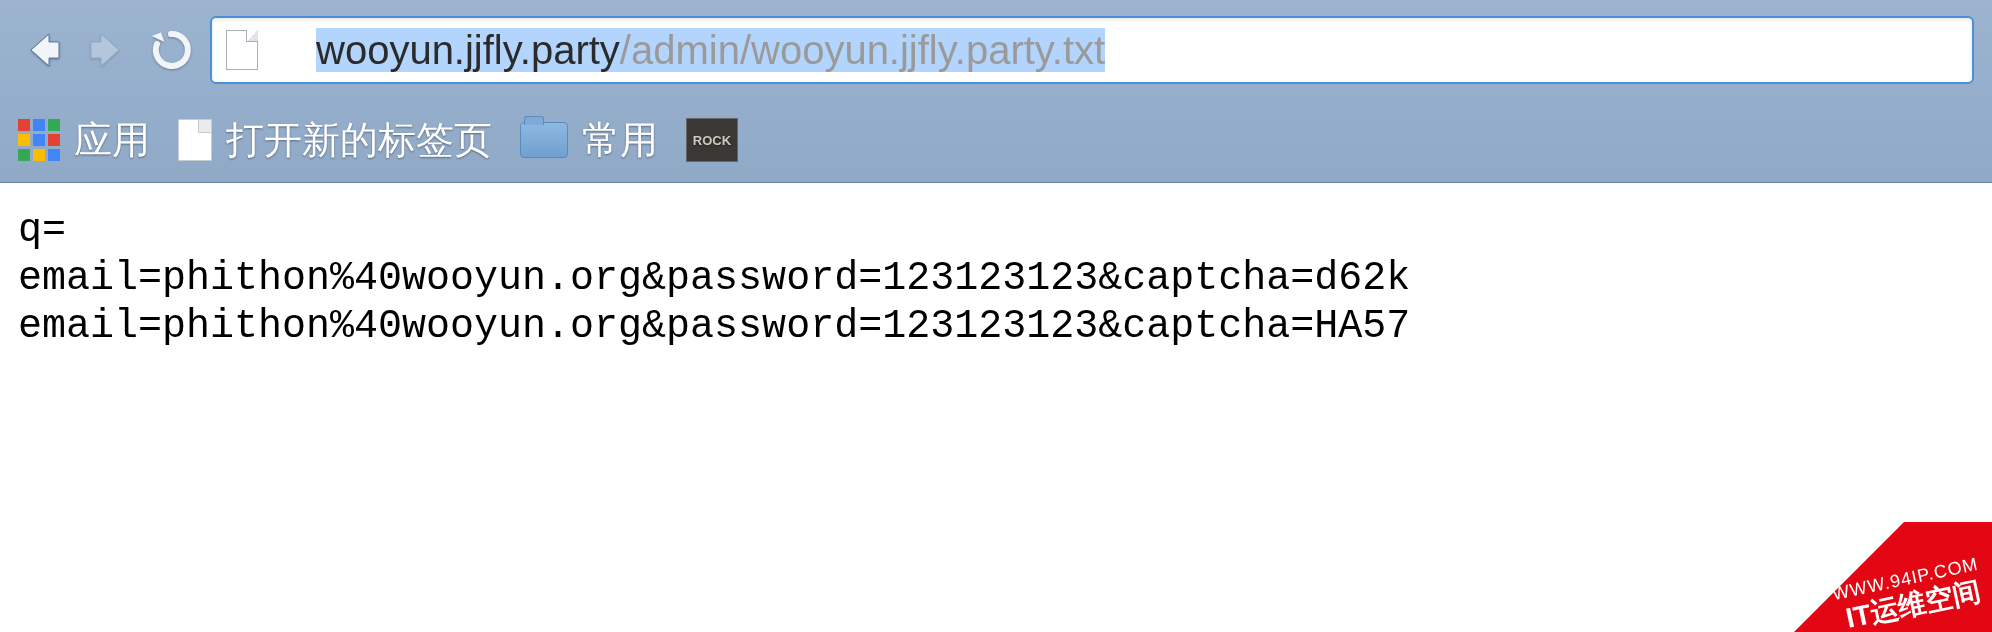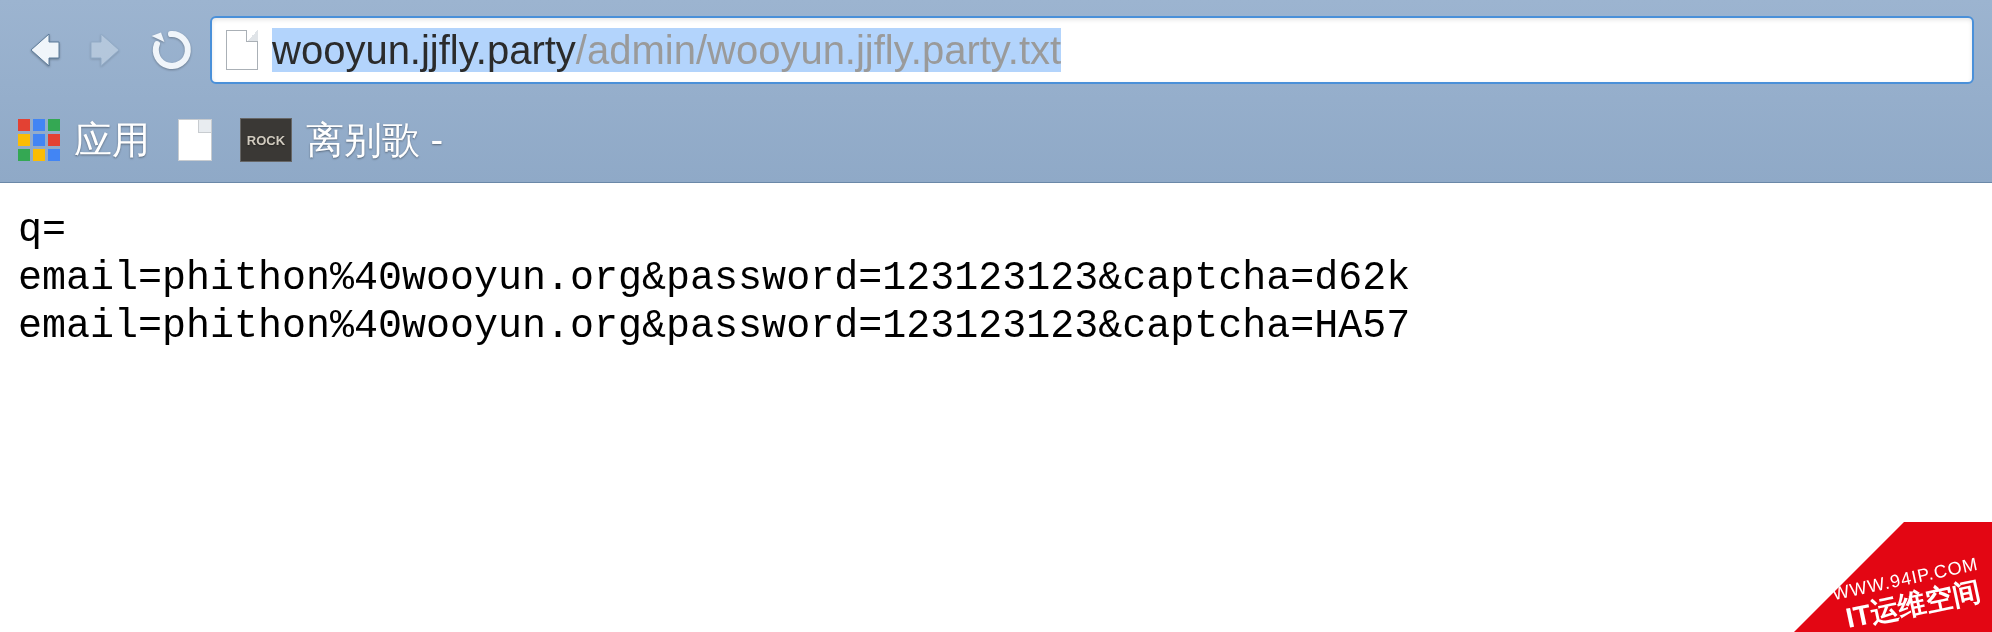--- a/index.html
+++ b/index.html
@@ -80,6 +80,7 @@
       font-family: Arial, sans-serif;
       white-space: nowrap;
       overflow: hidden;
+      margin-left: 44px;
     }
     .url-host {
       color: #2b2b2b;

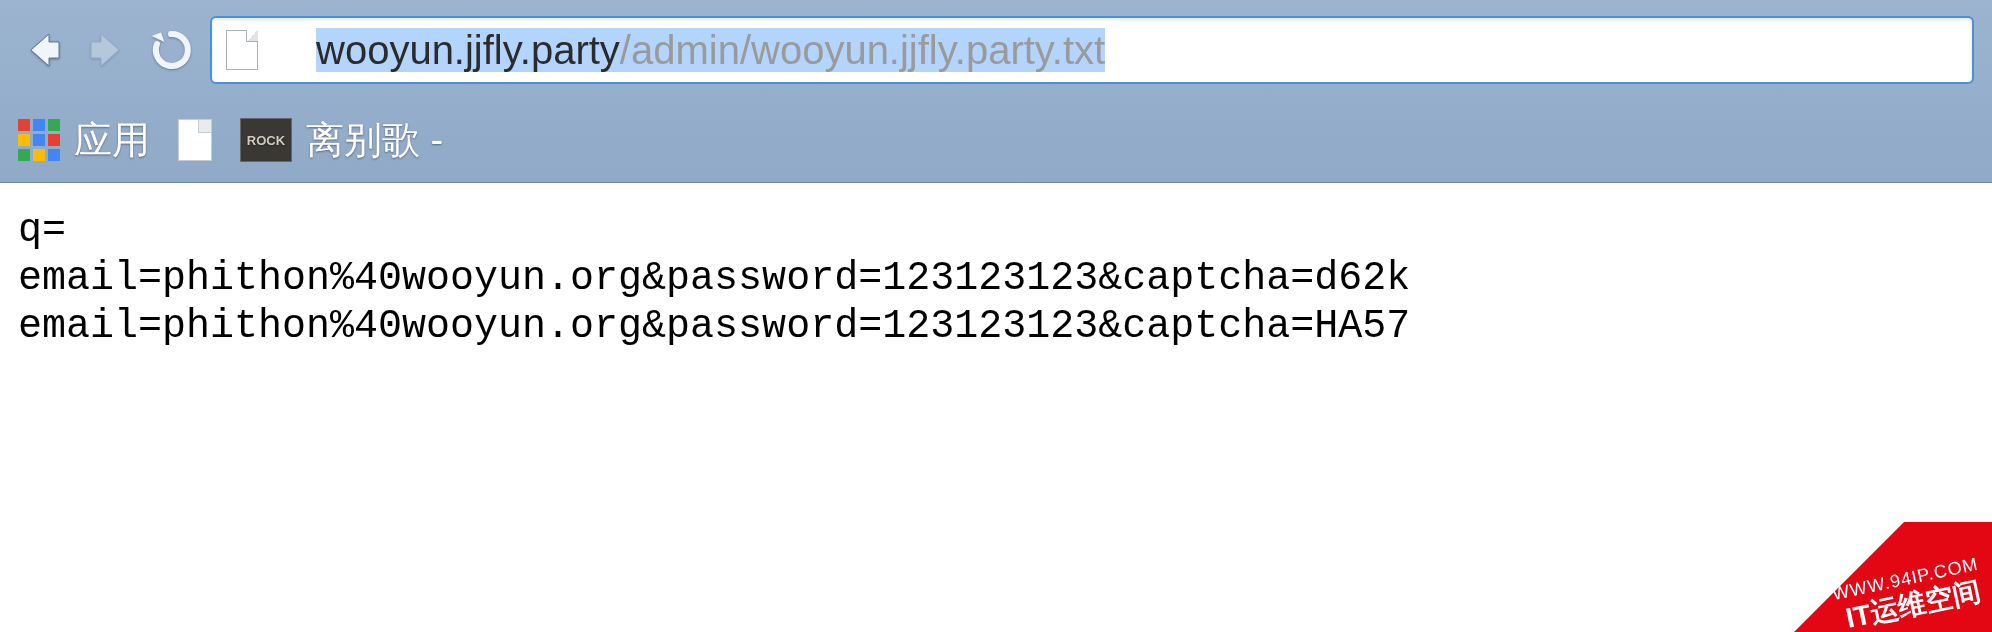--- a/index.html
+++ b/index.html
@@ -275,6 +275,7 @@
 
     <div class="bm-item">
       <div class="doc-icon"></div>
+      <span>打开新的标签页</span>
     </div>
 
 

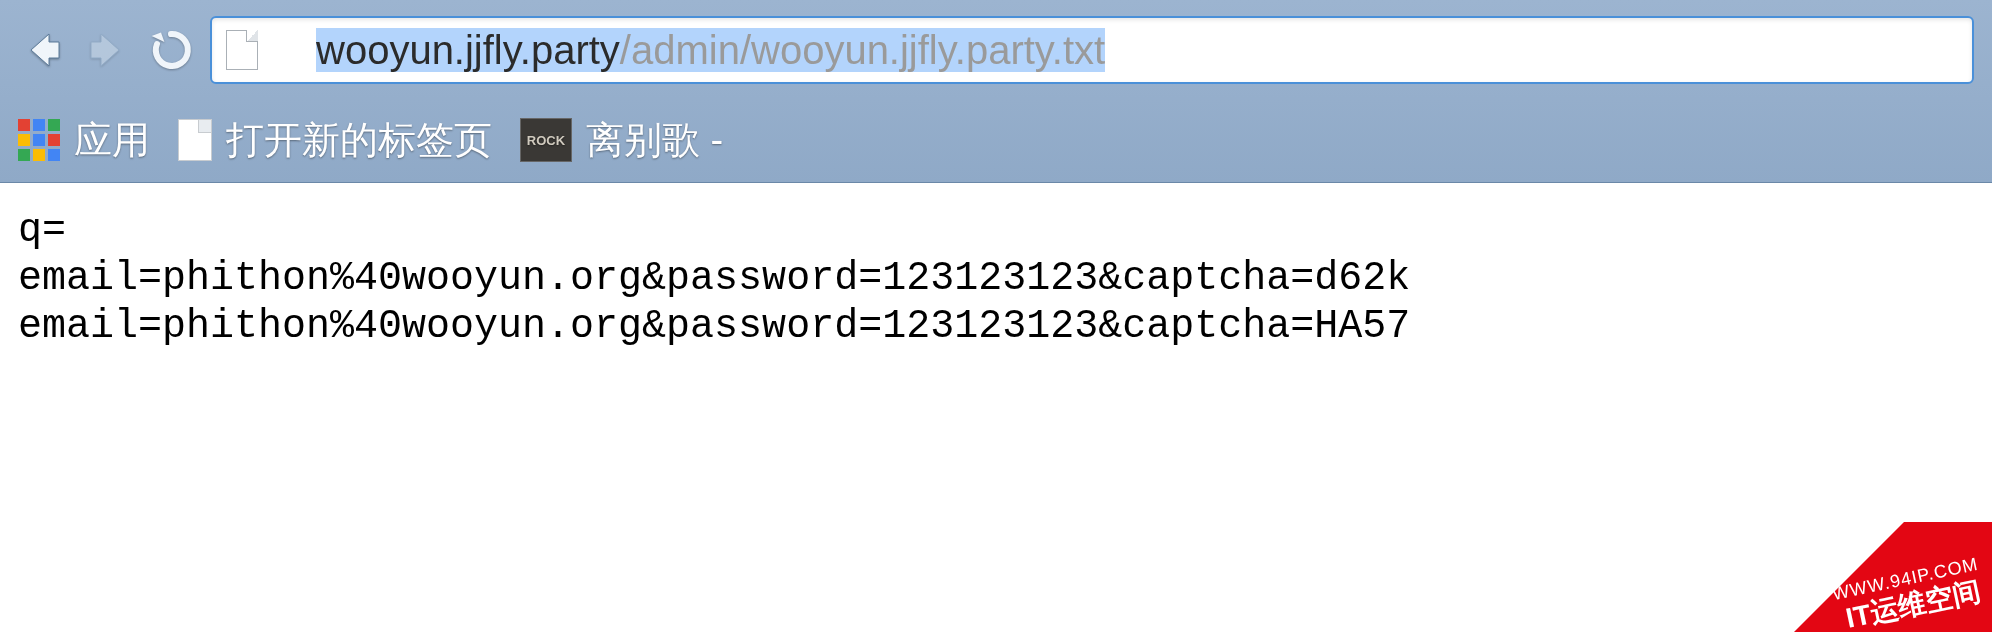--- a/index.html
+++ b/index.html
@@ -280,6 +280,10 @@
 
 
 
+    <div class="bm-item">
+      <div class="folder-icon"></div>
+      <span>常用</span>
+    </div>
 
 
     <div class="bm-item">

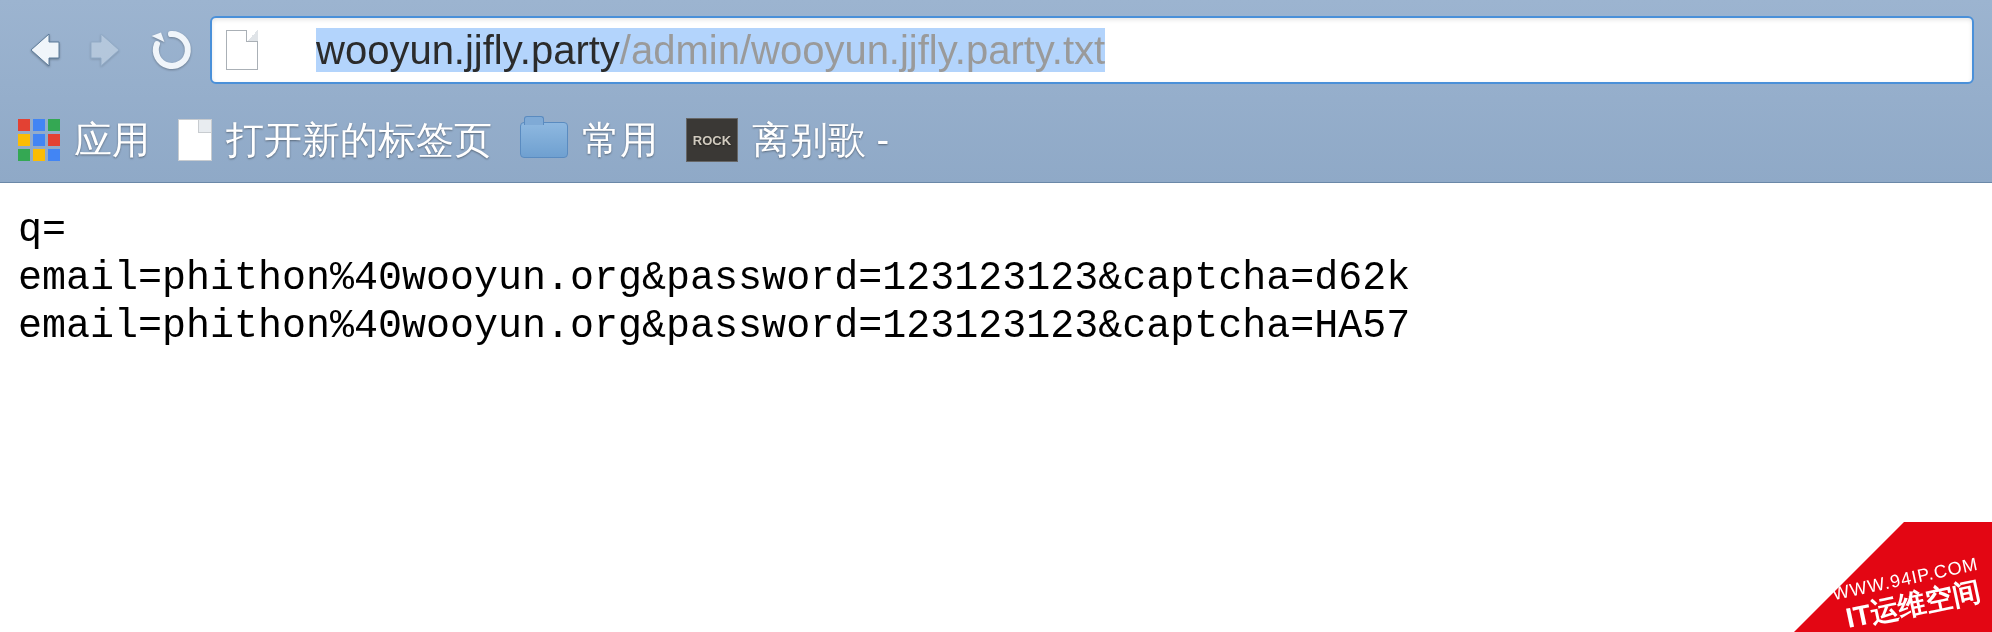--- a/index.html
+++ b/index.html
@@ -288,7 +288,6 @@
 
     <div class="bm-item">
       <div class="avatar-icon">ROCK</div>
-      <span>离别歌 -</span>
     </div>
   </div>
 </div>

